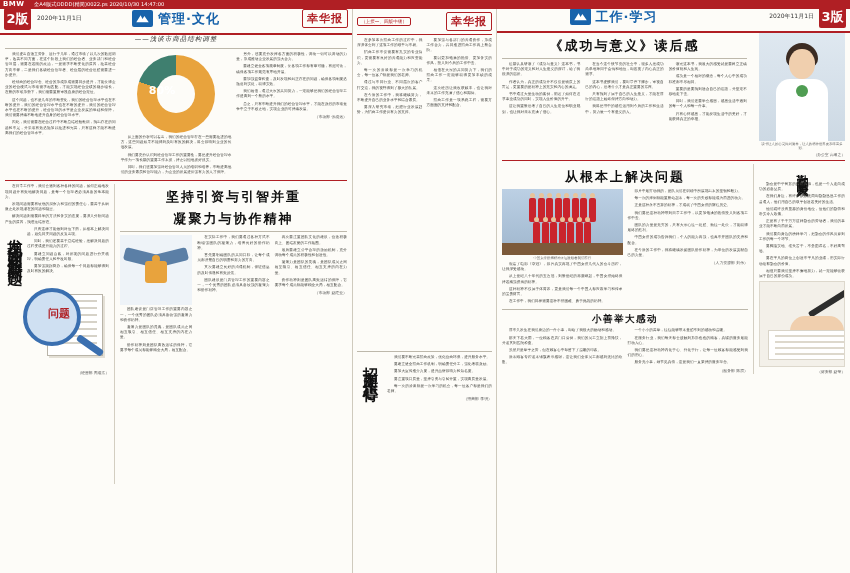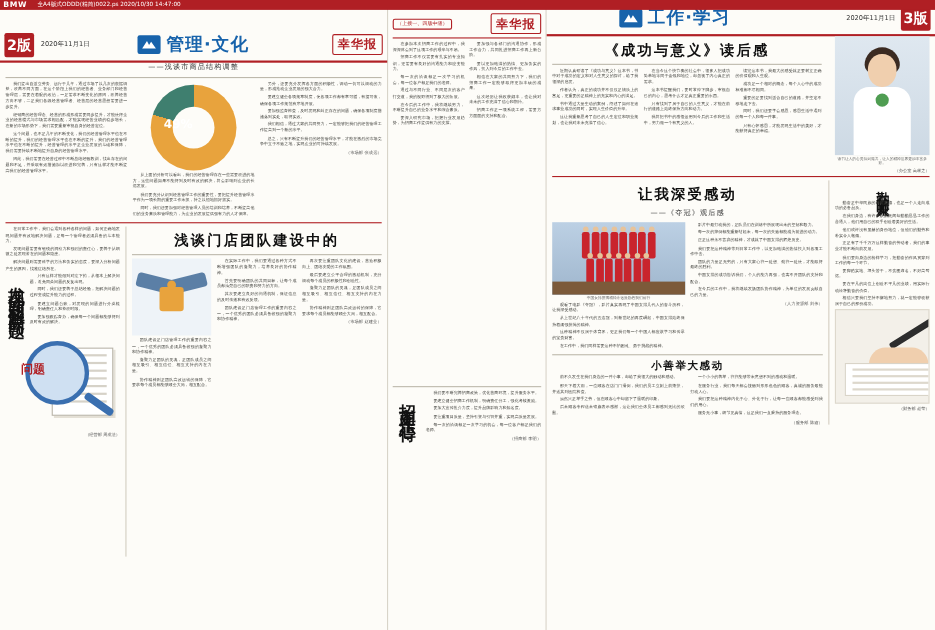--- a/index.html
+++ b/index.html
@@ -34,7 +34,7 @@
 
   
   .sheet { position:relative; background:#fdfcf8; height:573px; }
-  .sheetL { width: 353px; border-right:1px solid #cfcabd; padding-top:26px; }
+  .sheetL { width: 353px; border-right:1px solid #cfcabd; padding-top:4px; }
   .sheetM { width: 144px; border-right:1px solid #cfcabd; padding-top:9px; }
   .sheetR { width: 353px; padding-top:2px; }
 

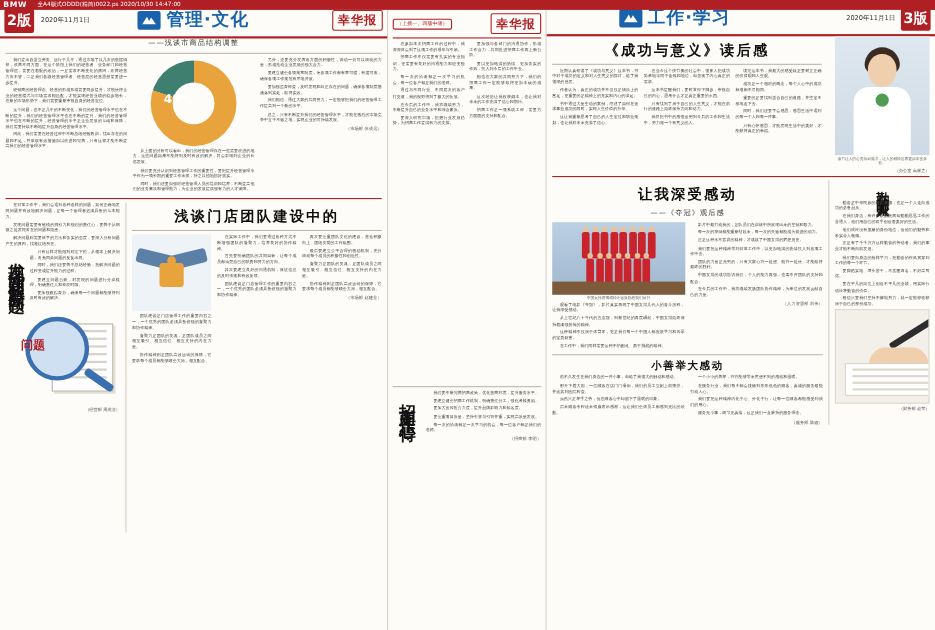--- a/index.html
+++ b/index.html
@@ -63,7 +63,7 @@
   }
   .mast-logo svg { width:15px;height:12px; }
   .mast-title {
-    font-size:16px; color:#1863ab; font-weight:bold; letter-spacing:1px;
+    font-size:13px; color:#1863ab; font-weight:bold; letter-spacing:1px;
   }
   .mast-brand {
     font-size:11px;color:#b01f24;font-weight:bold;letter-spacing:1px;

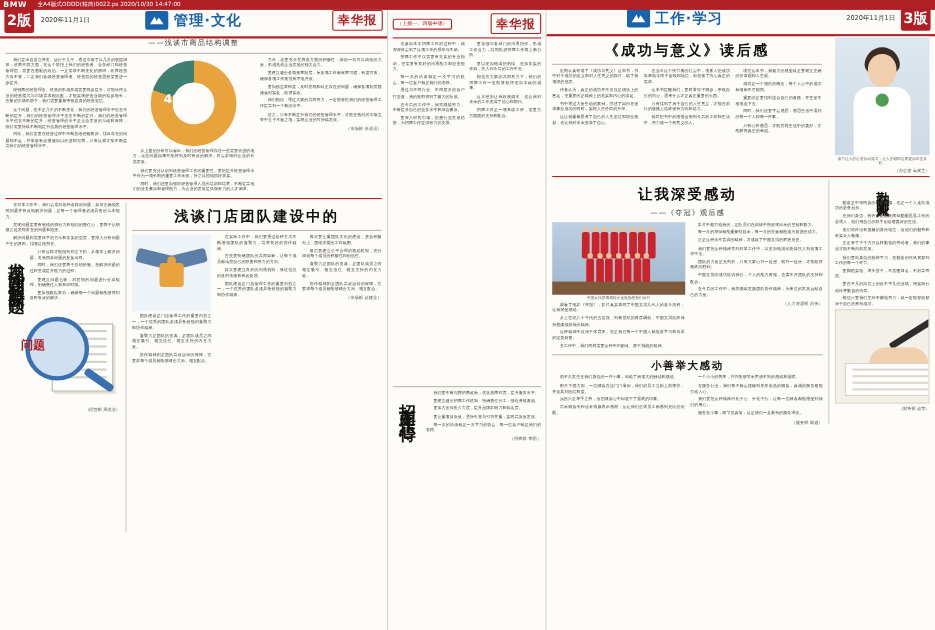--- a/index.html
+++ b/index.html
@@ -85,6 +85,7 @@
   .subhead {
     font-size:6.5px; color:#333; text-align:center; margin-bottom:4px;
     letter-spacing:1px;
+    font-style:italic;
   }
   h2.headline2 {
     font-size:13px; color:#0f0f0f; font-weight:bold; text-align:center;

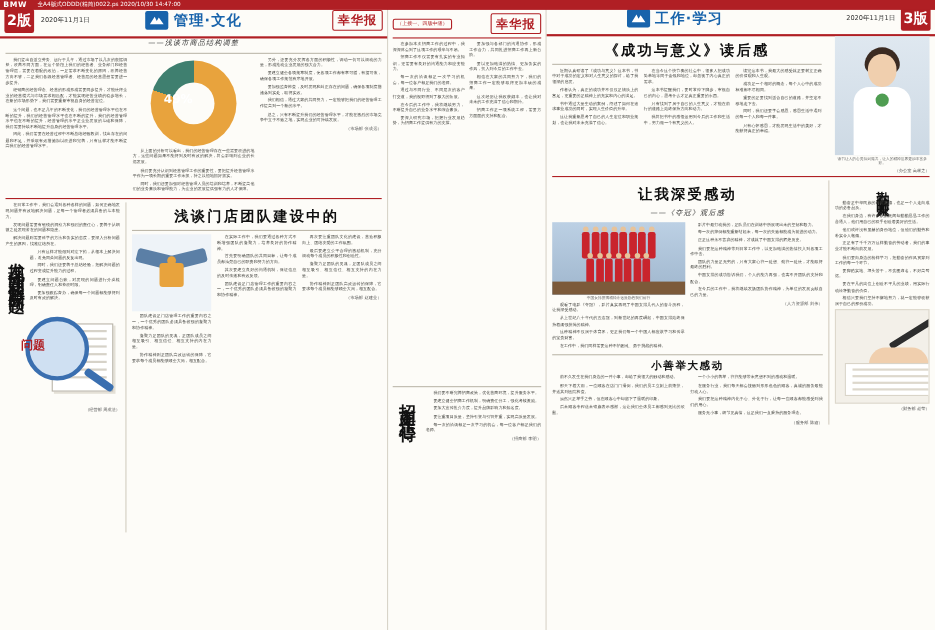--- a/index.html
+++ b/index.html
@@ -240,7 +240,7 @@
         <div class="col">
           <div class="donut-wrap">
             <div class="donut">
-              <span class="donut-label">49%</span>
+              <span class="donut-label">80%</span>
             </div>
           </div>
           <div class="vcol-text">

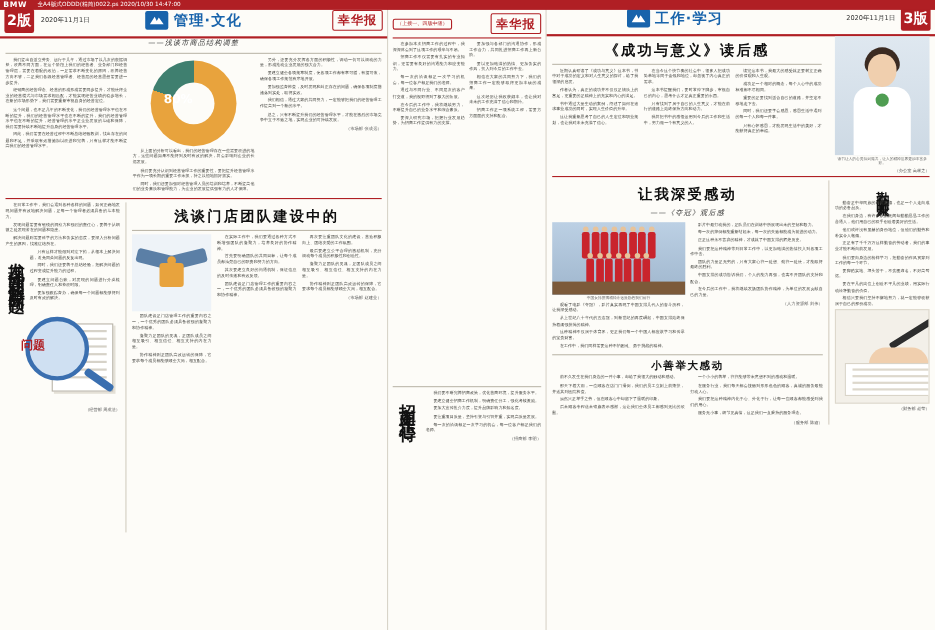--- a/index.html
+++ b/index.html
@@ -436,7 +436,7 @@
     <div style="display:flex; padding:0 5px; gap:5px;">
 
       <div style="flex:1;">
-        <h2 class="headline2">让我深受感动</h2>
+        <h2 class="headline2">从根本上解决问题</h2>
         <div class="subhead">——《夺冠》观后感</div>
 
         <div style="display:flex;gap:5px;">

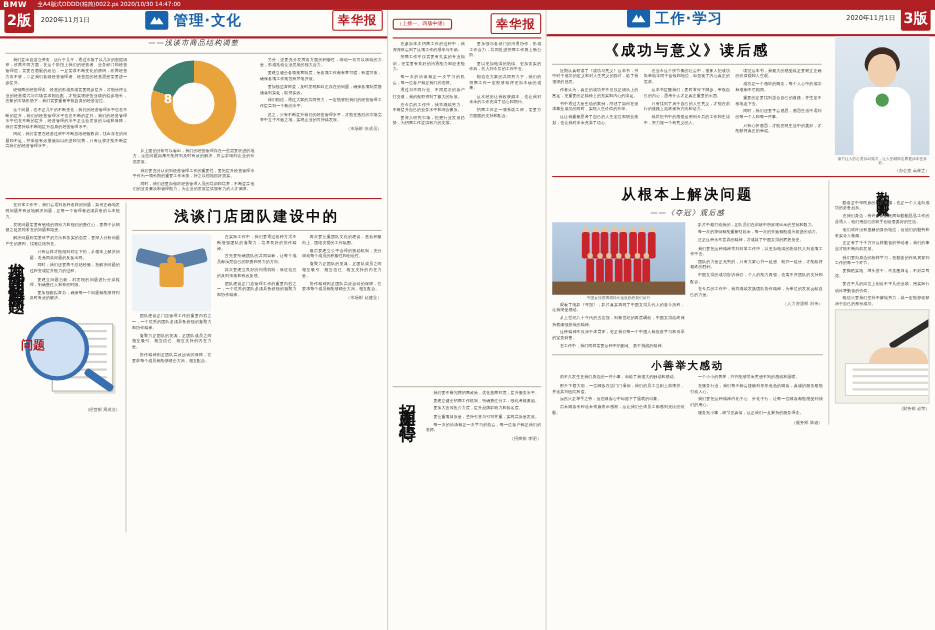--- a/index.html
+++ b/index.html
@@ -299,7 +299,7 @@
       <div class="sep-v"></div>
 
       <div style="flex:1;">
-        <h2 class="headline2">浅谈门店团队建设中的</h2>
+        <h2 class="headline2">坚持引资与引智并重</h2>
         <div class="rule"></div>
         <div style="display:flex; gap:5px;">
           <div class="col">

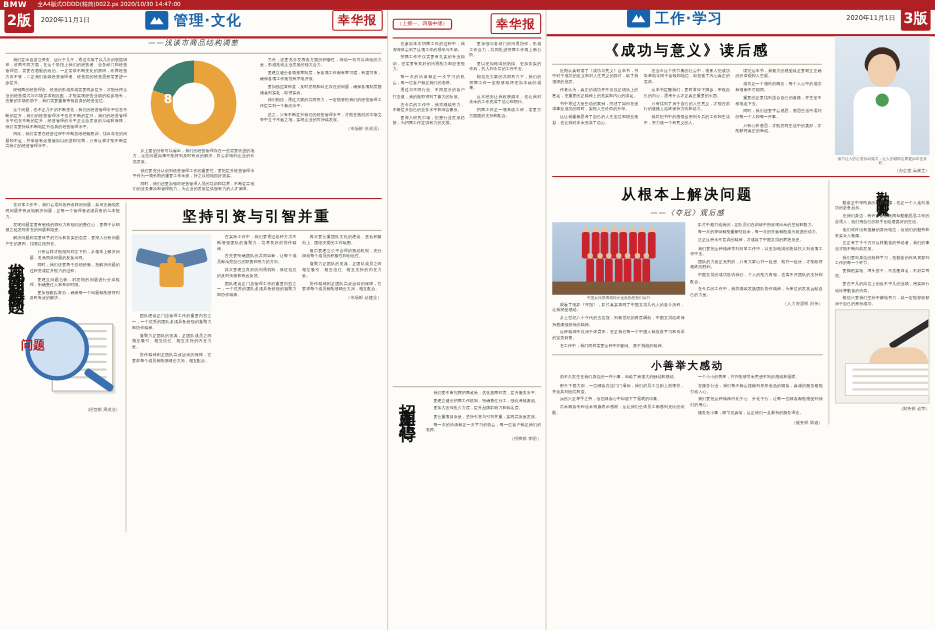--- a/index.html
+++ b/index.html
@@ -437,7 +437,6 @@
 
       <div style="flex:1;">
         <h2 class="headline2">从根本上解决问题</h2>
-        <div class="subhead">——《夺冠》观后感</div>
 
         <div style="display:flex;gap:5px;">
           <div class="col">

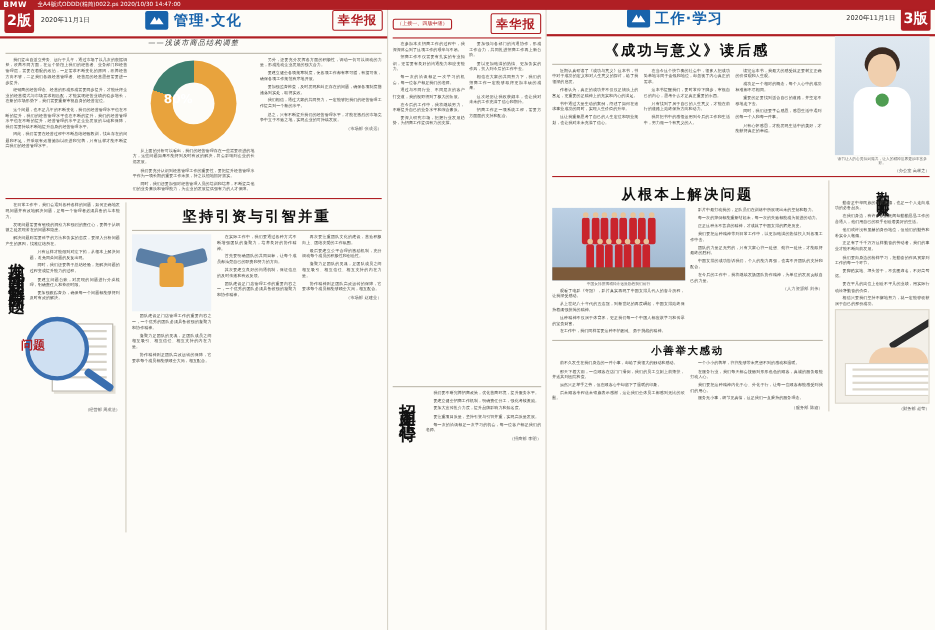--- a/index.html
+++ b/index.html
@@ -300,6 +300,7 @@
 
       <div style="flex:1;">
         <h2 class="headline2">坚持引资与引智并重</h2>
+        <h2 class="headline2">凝聚力与协作精神</h2>
         <div class="rule"></div>
         <div style="display:flex; gap:5px;">
           <div class="col">

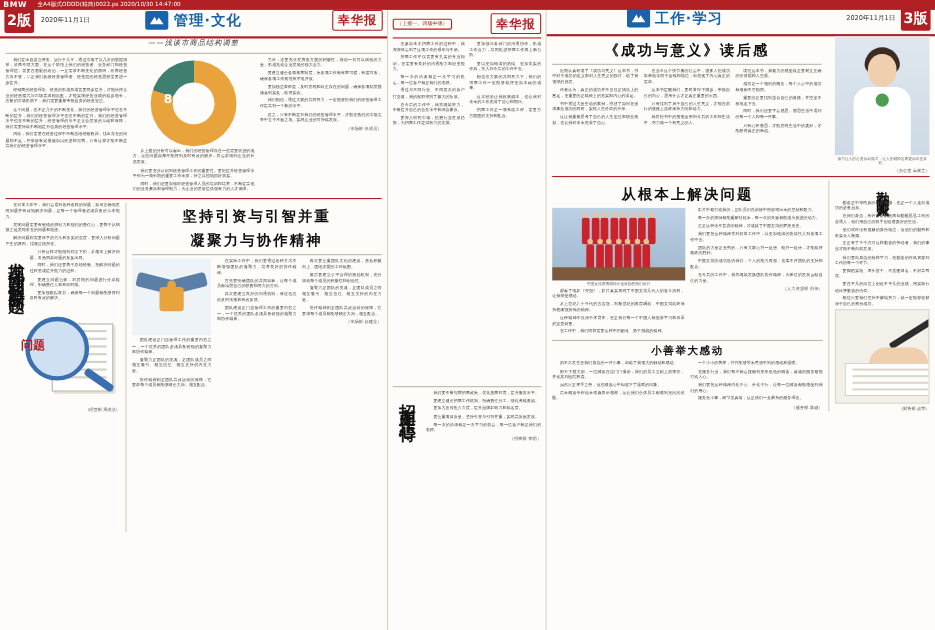--- a/index.html
+++ b/index.html
@@ -140,7 +140,7 @@
     transform:rotate(35deg); border-radius:3px;
   }
   .mg-word{
-    position:absolute; left:14px; top:30px; font-size:11px; color:#b01f24; font-weight:bold;
+    position:absolute; left:43px; top:30px; font-size:11px; color:#b01f24; font-weight:bold;
   }
   .mg-doc{
     position:absolute; right:6px; top:18px; width:56px;height:62px;background:#fff;

